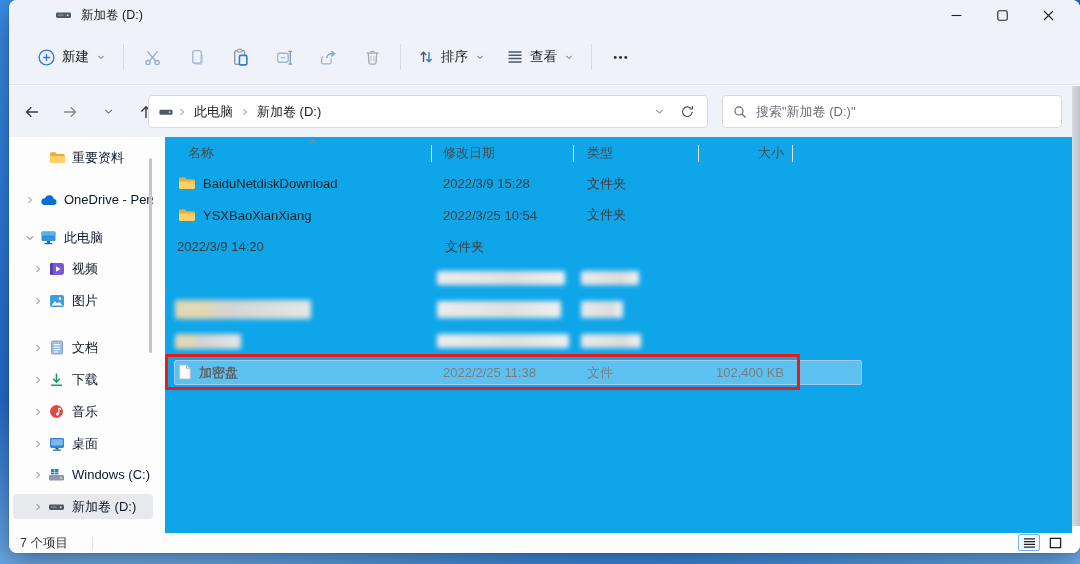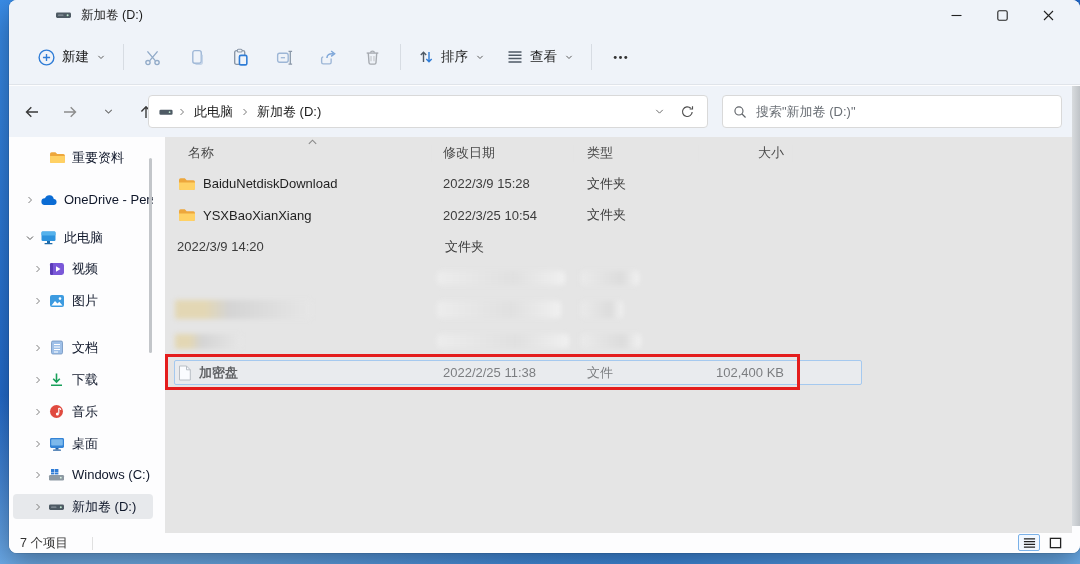--- a/index.html
+++ b/index.html
@@ -83,7 +83,7 @@
   .sb-scrollbar { position:absolute; left:140px; top:158px; width:3px; height:195px; background:#c3c6ca; border-radius:2px; }
 
   
-  .filepane { position:absolute; left:156px; top:137px; right:8px; bottom:20px; background:#e5e5e5; }
+  .filepane { position:absolute; left:156px; top:137px; right:8px; bottom:20px; background:#0ea5e9; }
   .lv-grid { display:grid; grid-template-columns:266px 142px 125px 94px; align-items:center; }
   .lv-header { height:31px; position:relative; font-size:13px; color:#4a4a4a; }
   .lv-header .c-name { padding-left:23px; }

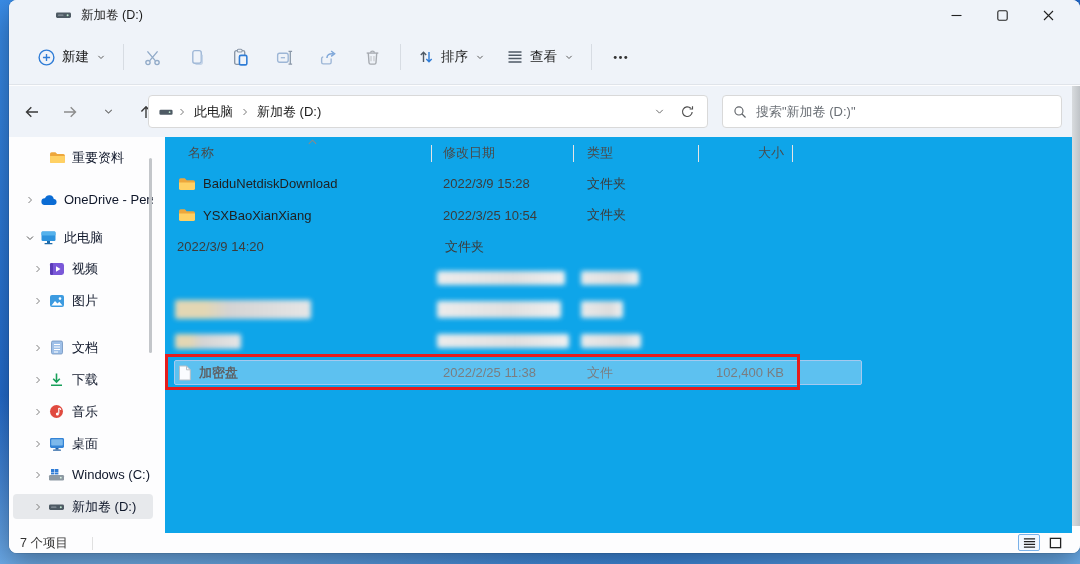--- a/index.html
+++ b/index.html
@@ -94,7 +94,7 @@
 
   .rows { position:relative; }
   .lv-row { height:31.5px; font-size:13px; color:#3c3c3c; position:relative; }
-  .cell-name { display:flex; align-items:center; gap:8px; padding-left:13px; color:#1f1f1f; }
+  .cell-name { display:flex; align-items:flex-start; gap:8px; padding-left:13px; color:#1f1f1f; }
   .cell-name .fname { white-space:nowrap; overflow:hidden; }
 
   .redact { border-radius:2px; filter:blur(2.5px); }

